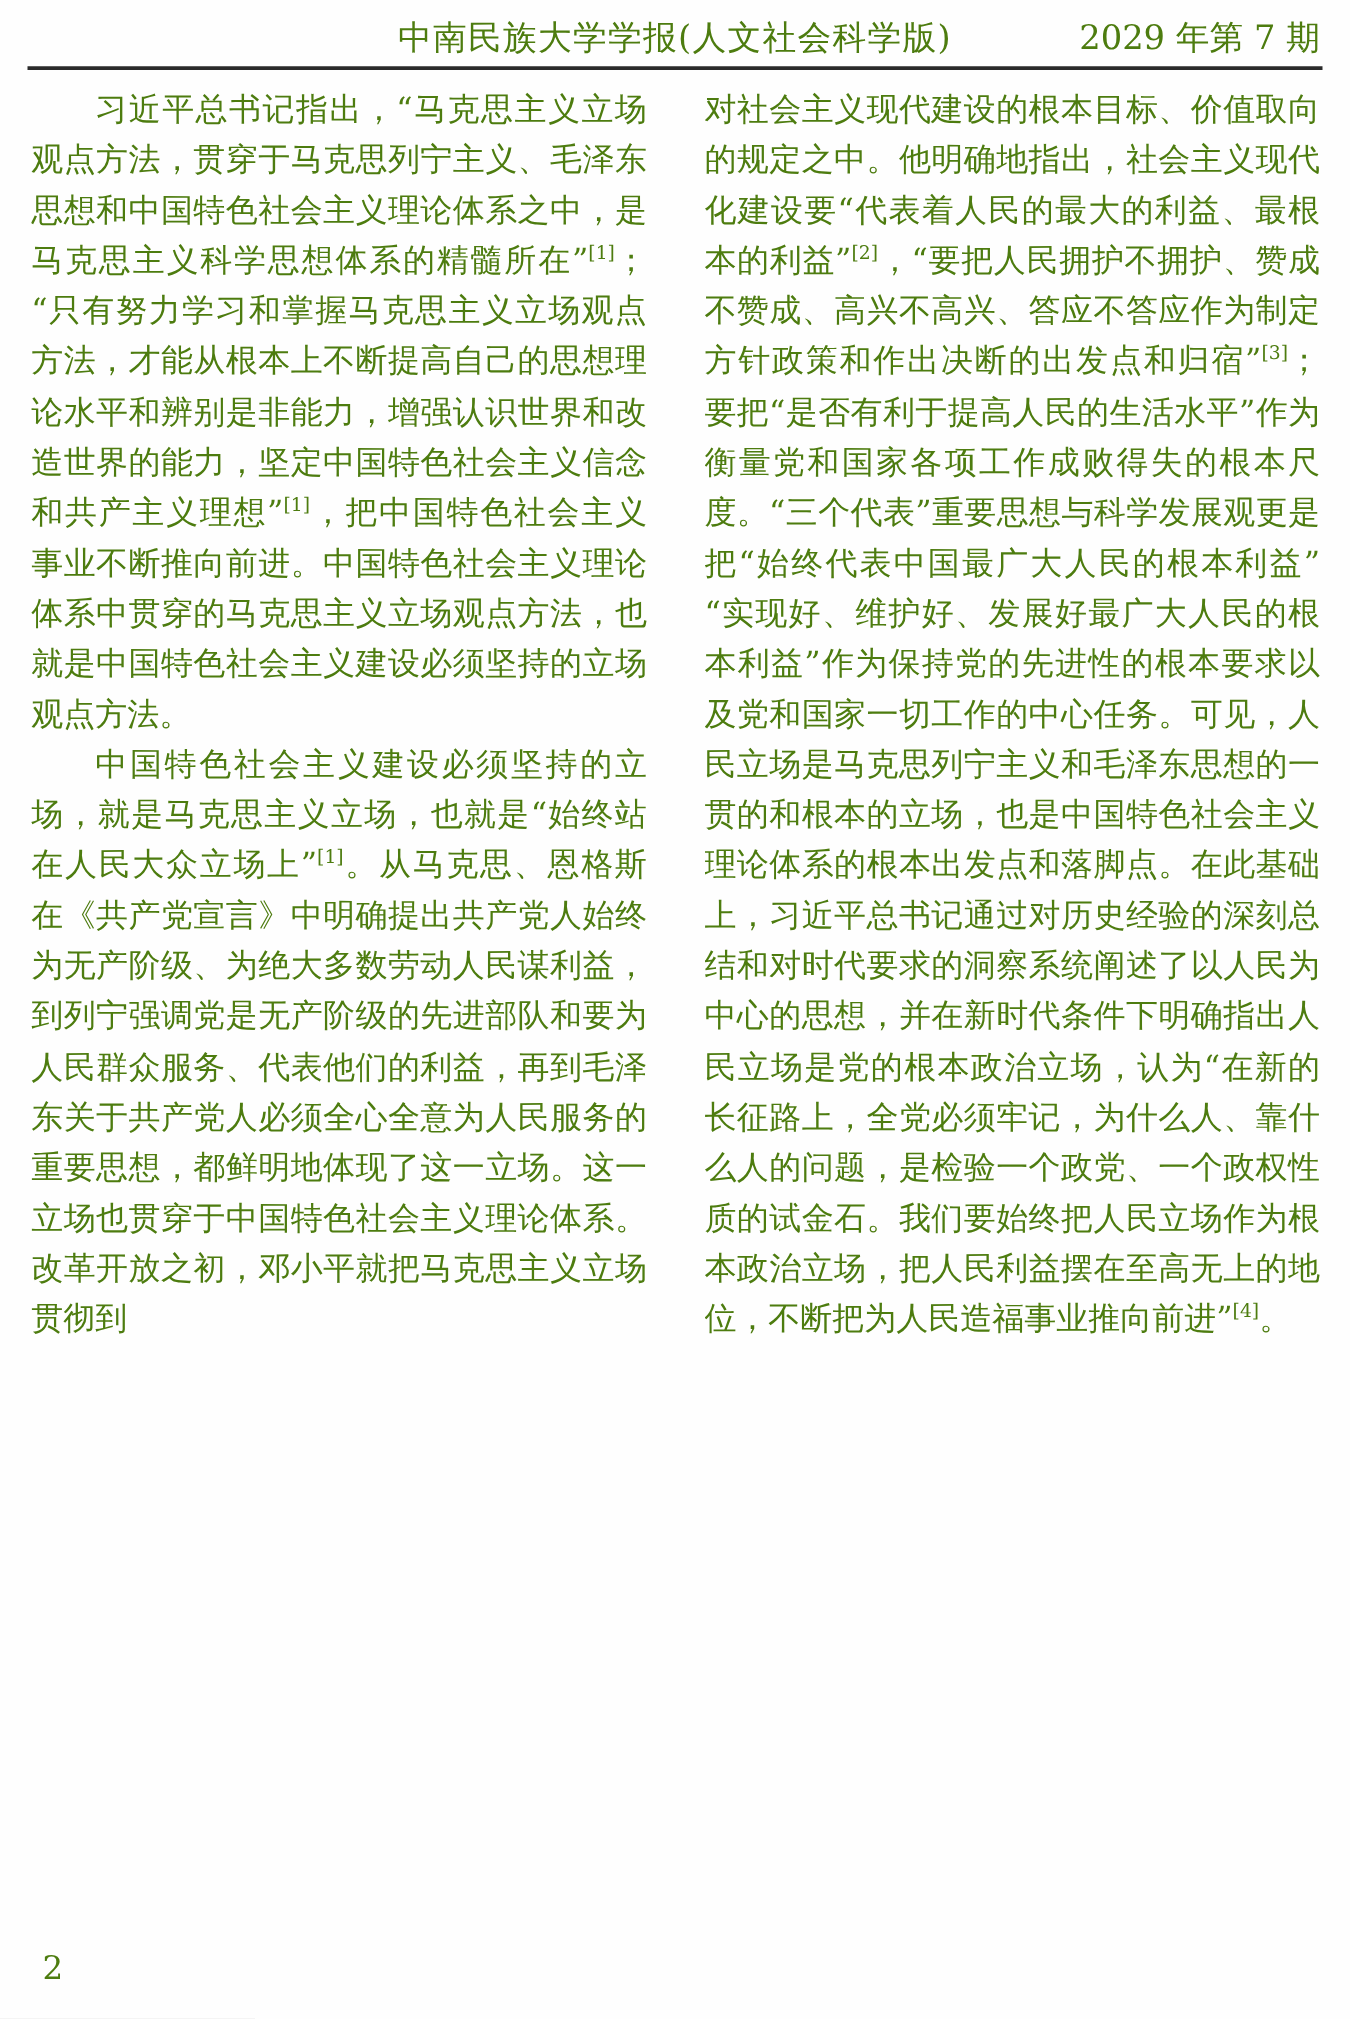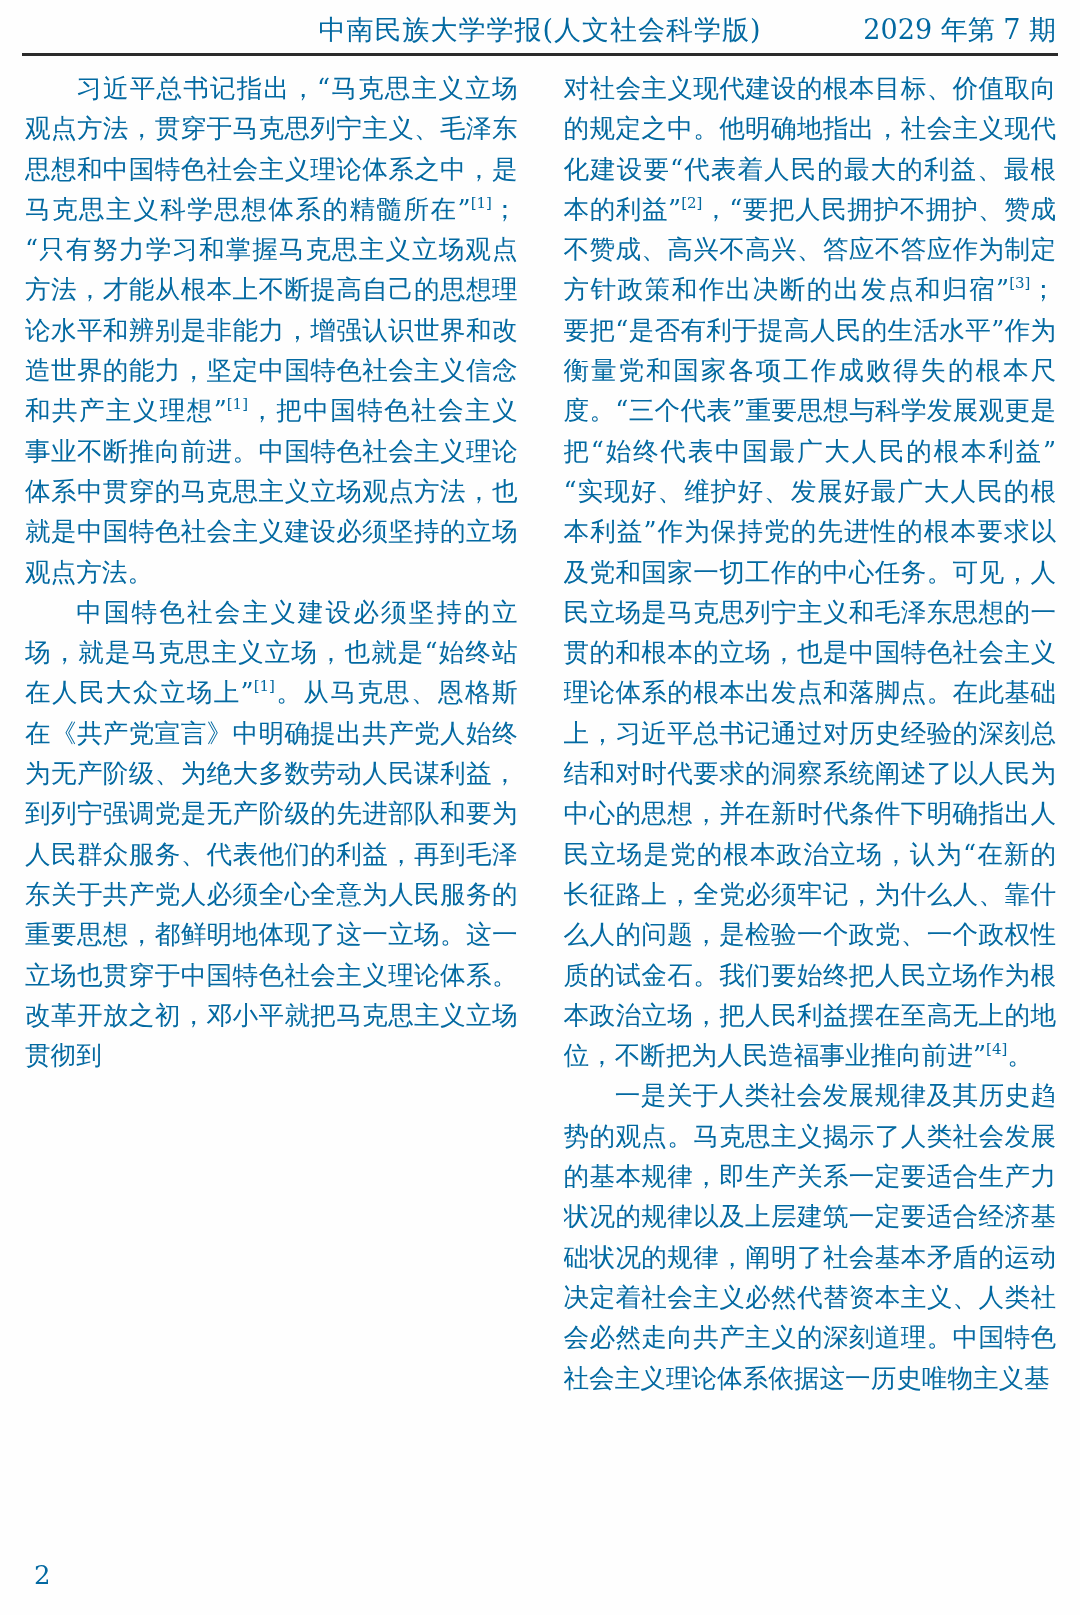--- a/index.html
+++ b/index.html
@@ -13,7 +13,7 @@
     height: 1615px;
     margin: 0 auto;
     background: #fefefe;
-    color: #0369a1;
+    color: #4d7c0f;
     font-family: "DejaVu Serif", "Liberation Serif", serif;
     overflow: hidden;
     box-sizing: border-box;

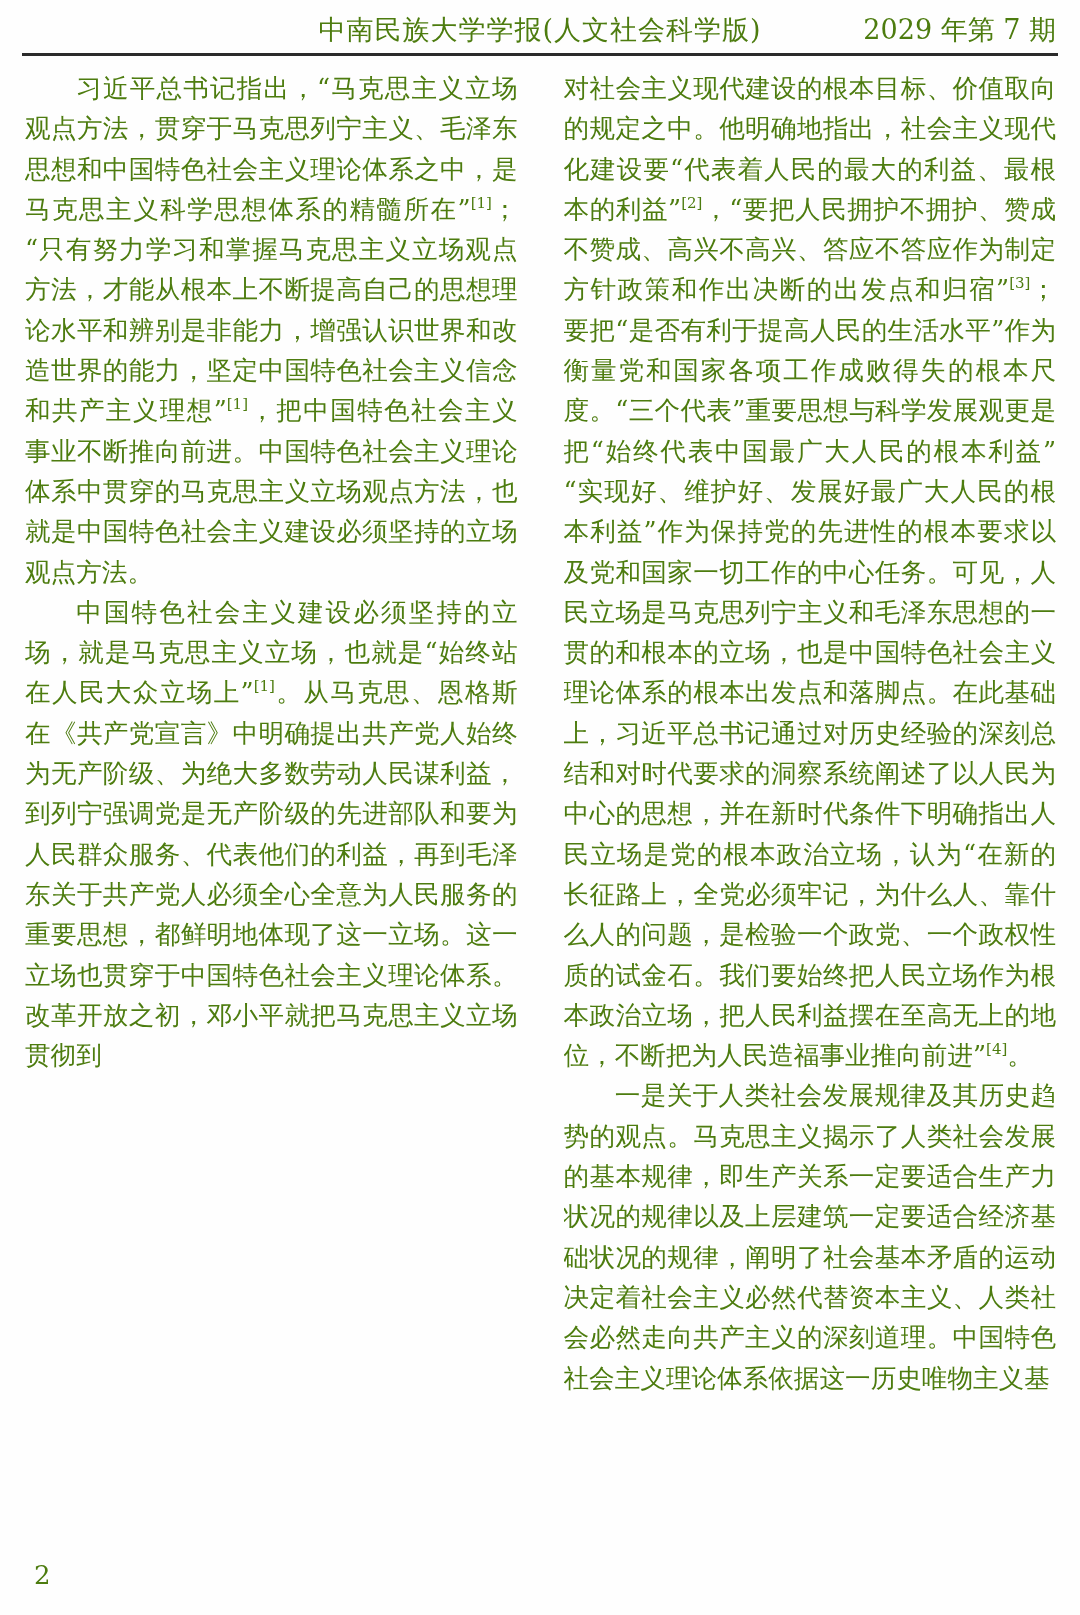--- a/index.html
+++ b/index.html
@@ -109,7 +109,6 @@
       </section>
     <section class="column">
         <p class="para">对社会主义现代建设的根本目标、价值取向的规定之中。他明确地指出，社会主义现代化建设要“代表着人民的最大的利益、最根本的利益”<sup>[2]</sup>，“要把人民拥护不拥护、赞成不赞成、高兴不高兴、答应不答应作为制定方针政策和作出决断的出发点和归宿”<sup>[3]</sup>；要把“是否有利于提高人民的生活水平”作为衡量党和国家各项工作成败得失的根本尺度。“三个代表”重要思想与科学发展观更是把“始终代表中国最广大人民的根本利益”“实现好、维护好、发展好最广大人民的根本利益”作为保持党的先进性的根本要求以及党和国家一切工作的中心任务。可见，人民立场是马克思列宁主义和毛泽东思想的一贯的和根本的立场，也是中国特色社会主义理论体系的根本出发点和落脚点。在此基础上，习近平总书记通过对历史经验的深刻总结和对时代要求的洞察系统阐述了以人民为中心的思想，并在新时代条件下明确指出人民立场是党的根本政治立场，认为“在新的长征路上，全党必须牢记，为什么人、靠什么人的问题，是检验一个政党、一个政权性质的试金石。我们要始终把人民立场作为根本政治立场，把人民利益摆在至高无上的地位，不断把为人民造福事业推向前进”<sup>[4]</sup>。</p>
-        <p class="para indent">一是关于人类社会发展规律及其历史趋势的观点。马克思主义揭示了人类社会发展的基本规律，即生产关系一定要适合生产力状况的规律以及上层建筑一定要适合经济基础状况的规律，阐明了社会基本矛盾的运动决定着社会主义必然代替资本主义、人类社会必然走向共产主义的深刻道理。中国特色社会主义理论体系依据这一历史唯物主义基</p>
       </section>
   </main>
 

